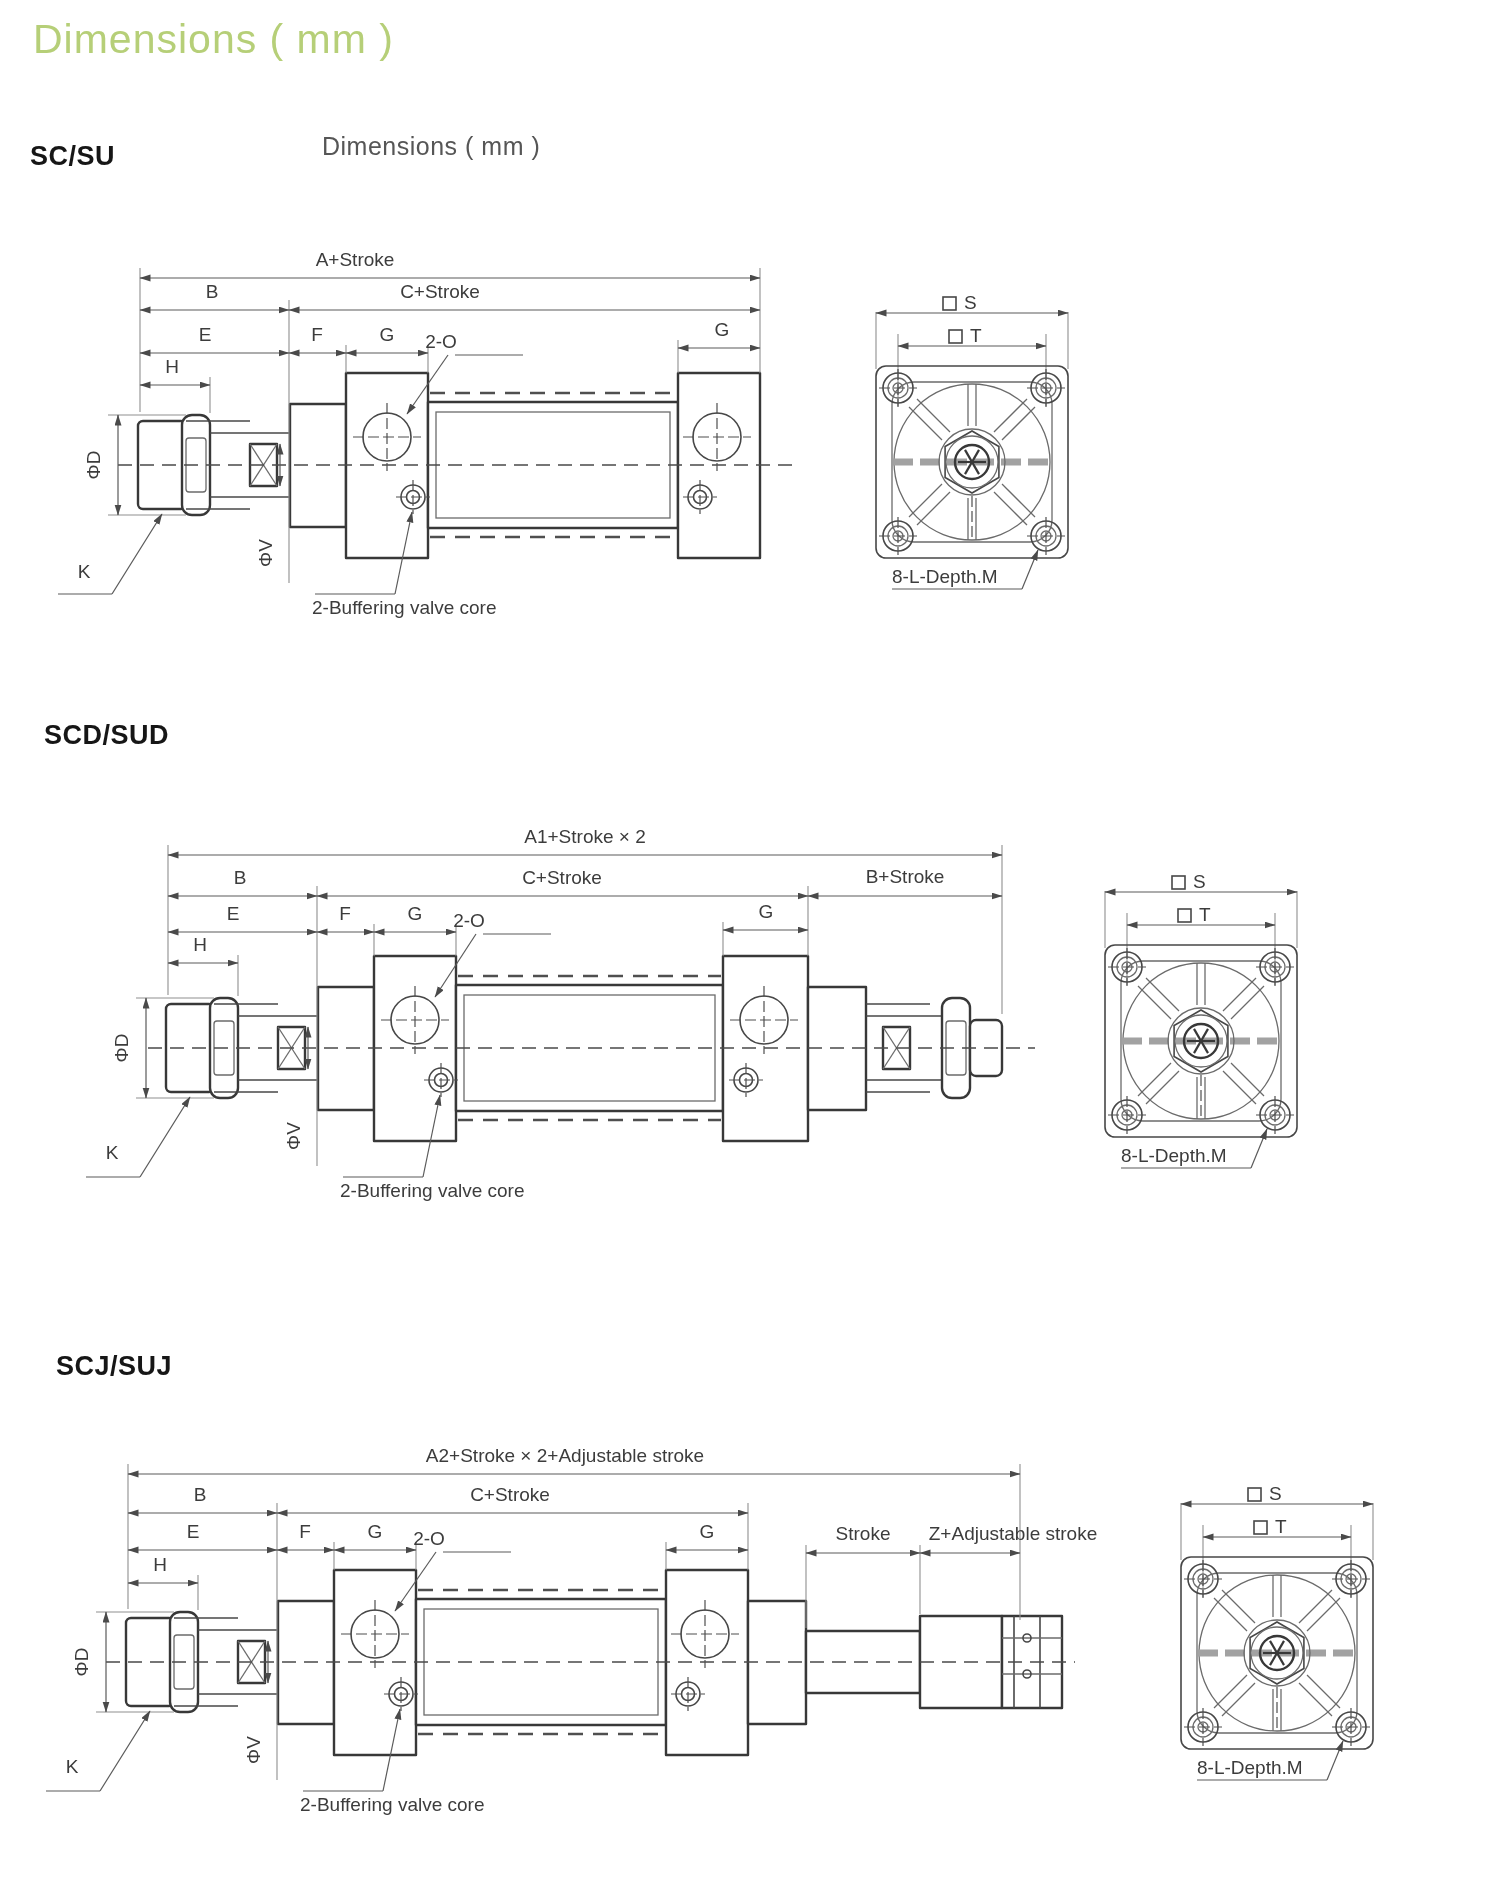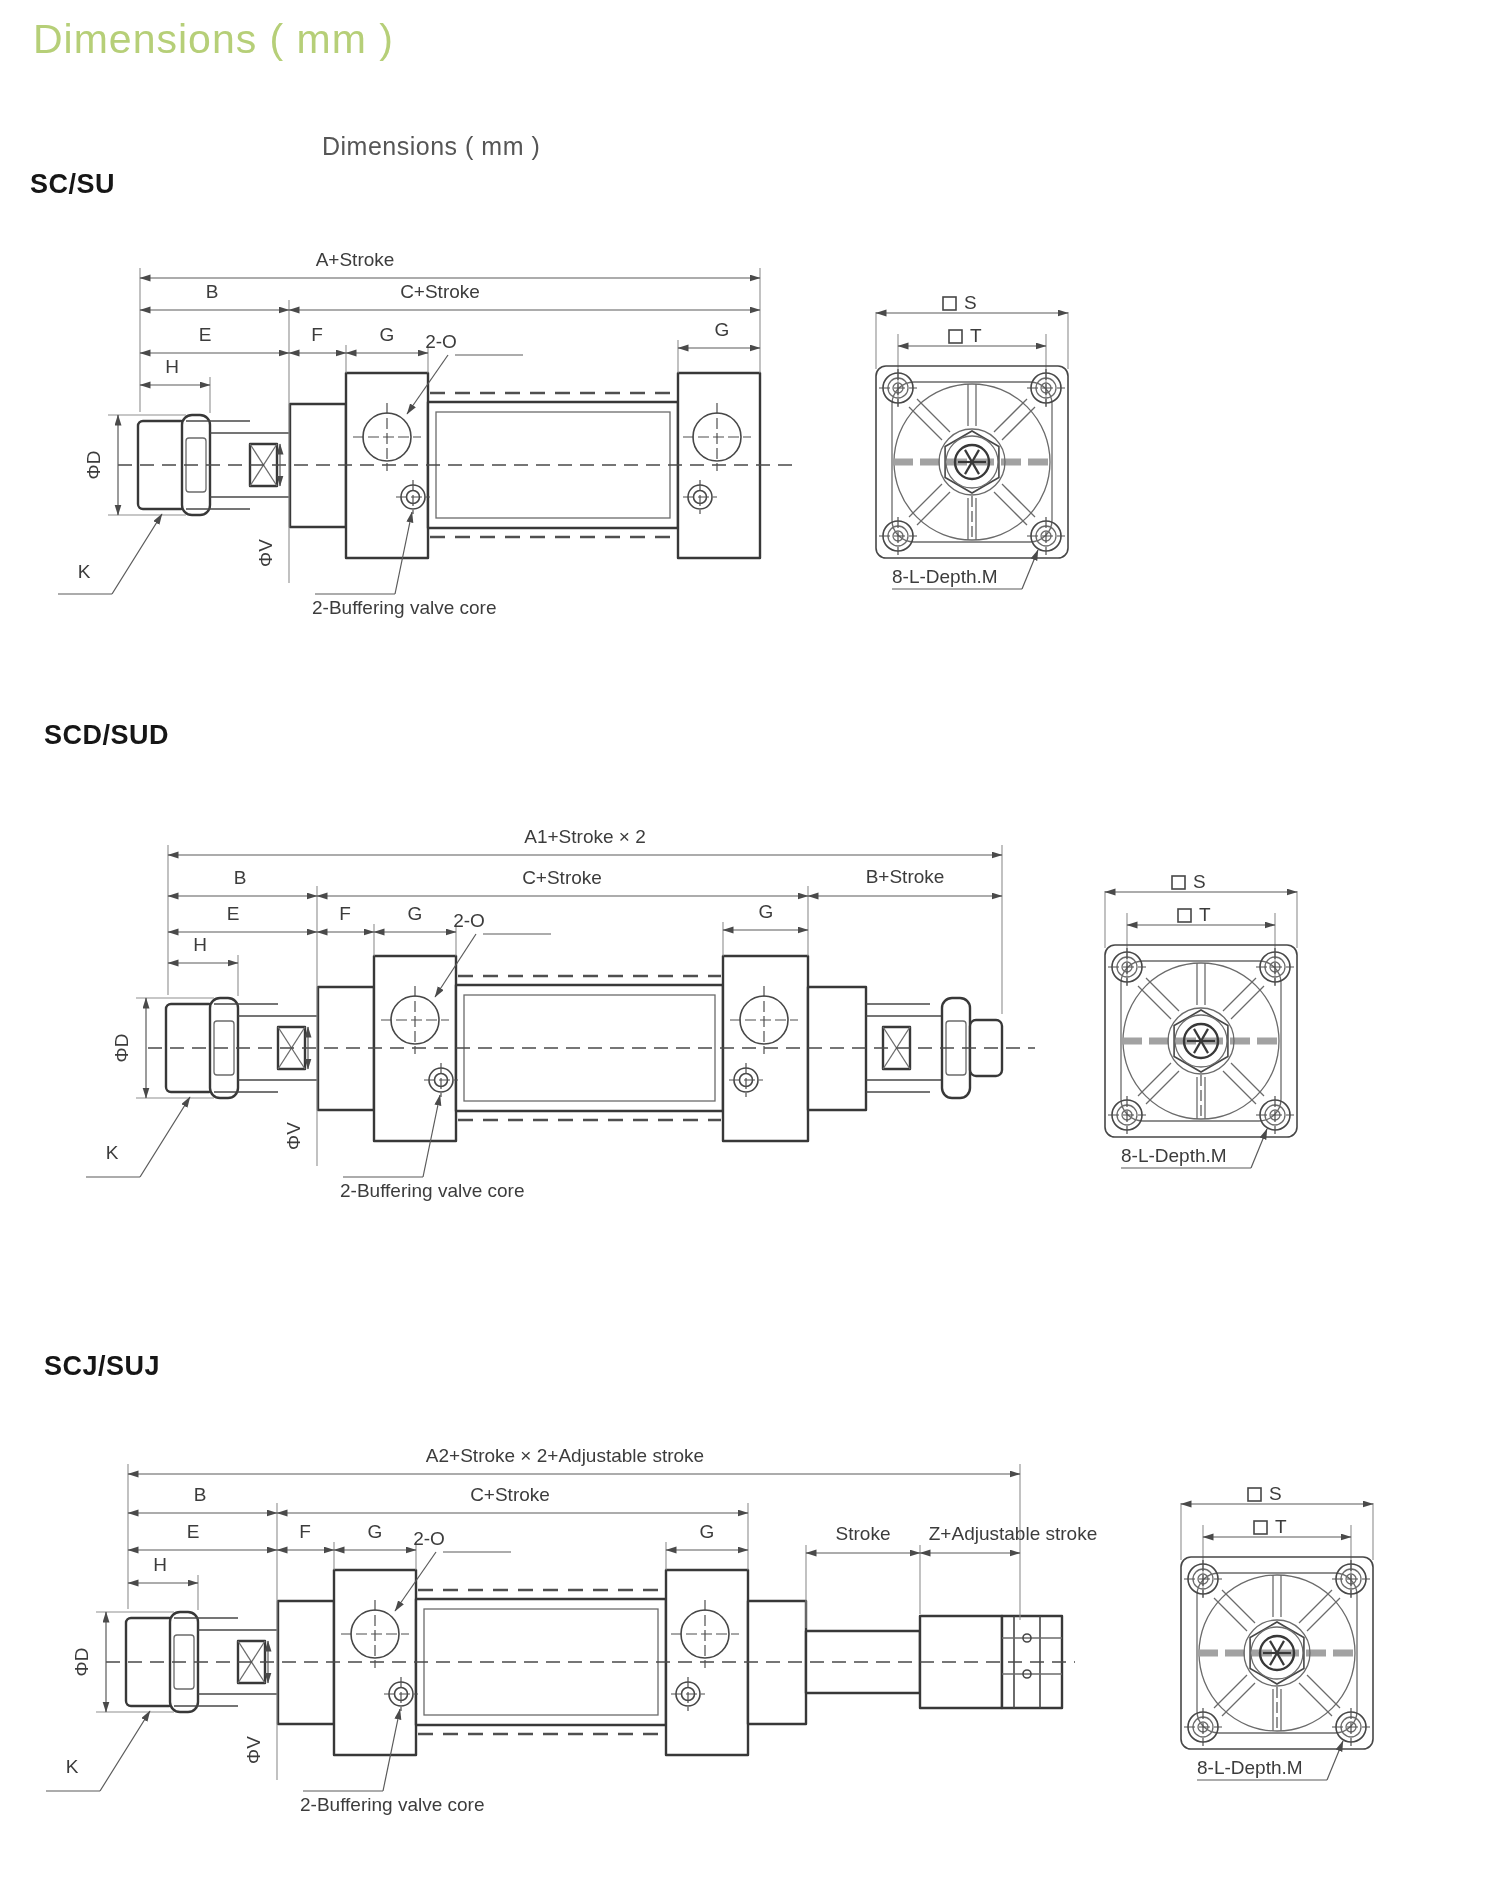--- a/index.html
+++ b/index.html
@@ -7,7 +7,7 @@
   .page-title{position:absolute;left:33px;top:16px;font-size:41px;font-weight:400;letter-spacing:1px;color:#b6cf78;}
   .subtitle{position:absolute;left:322px;top:132px;font-size:25px;font-weight:400;color:#565656;letter-spacing:0.5px;}
   .sec-heading{position:absolute;font-size:27px;font-weight:bold;color:#161616;letter-spacing:0.5px;}
-  #h1{left:30px;top:141px;margin-top:28px;}
+  #h1{left:30px;top:141px;}
   #h2{left:44px;top:720px;}
   #h3{left:44px;top:1351px;}
   svg{position:absolute;left:0;top:0;}

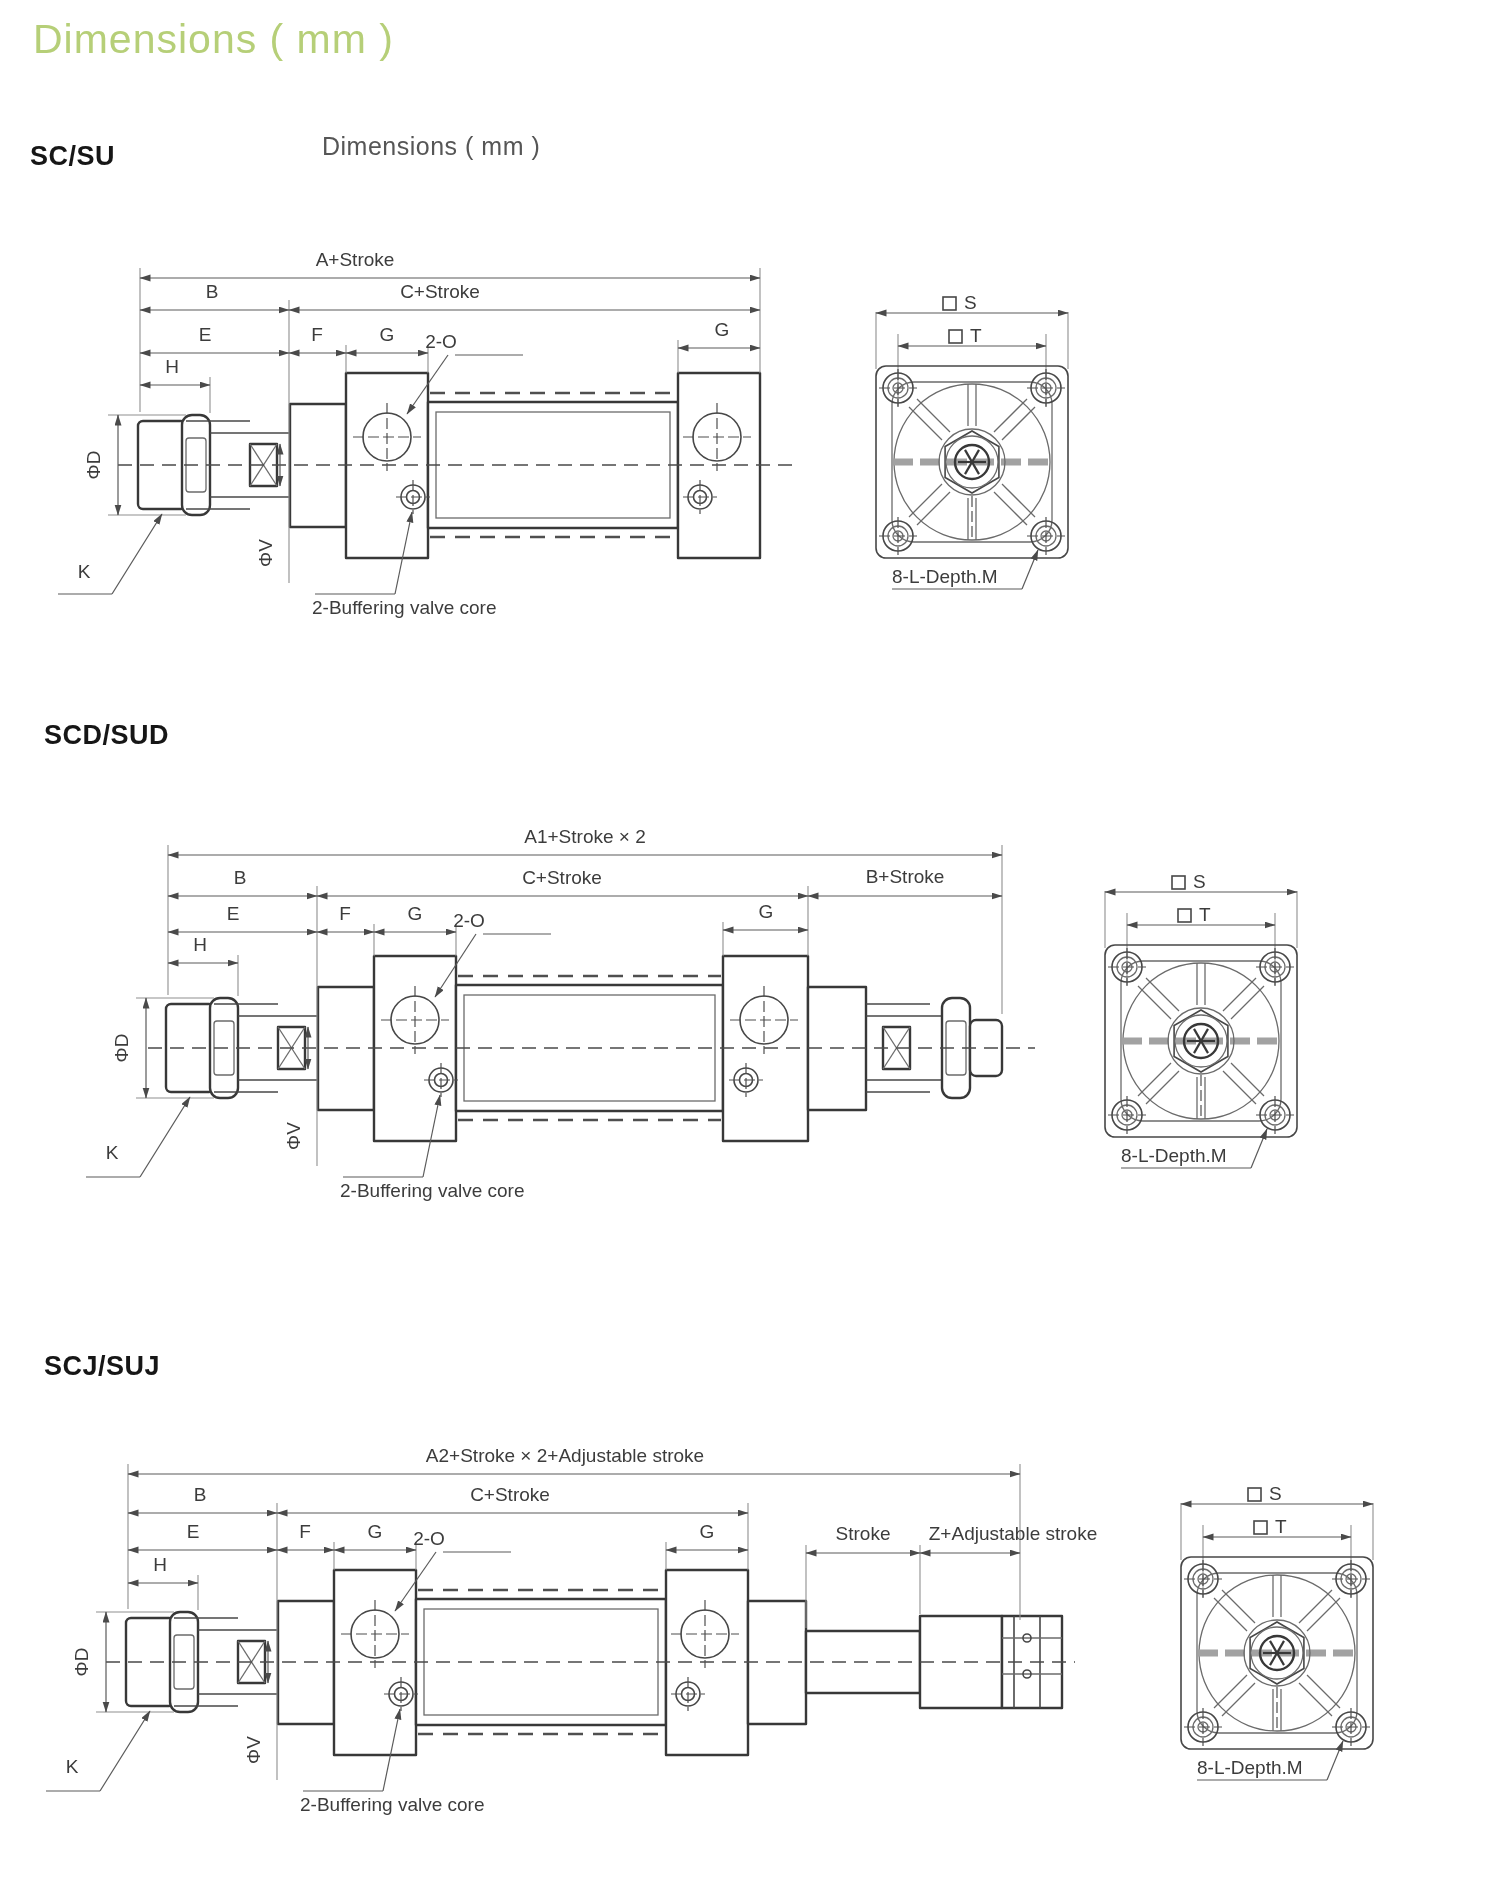--- a/index.html
+++ b/index.html
@@ -9,7 +9,7 @@
   .sec-heading{position:absolute;font-size:27px;font-weight:bold;color:#161616;letter-spacing:0.5px;}
   #h1{left:30px;top:141px;}
   #h2{left:44px;top:720px;}
-  #h3{left:44px;top:1351px;}
+  #h3{left:56px;top:1351px;}
   svg{position:absolute;left:0;top:0;}
   .thick{stroke:#383838;stroke-width:2.4;fill:none;stroke-linejoin:round;}
   .thickw{stroke:#383838;stroke-width:2.4;fill:#ffffff;stroke-linejoin:round;}

